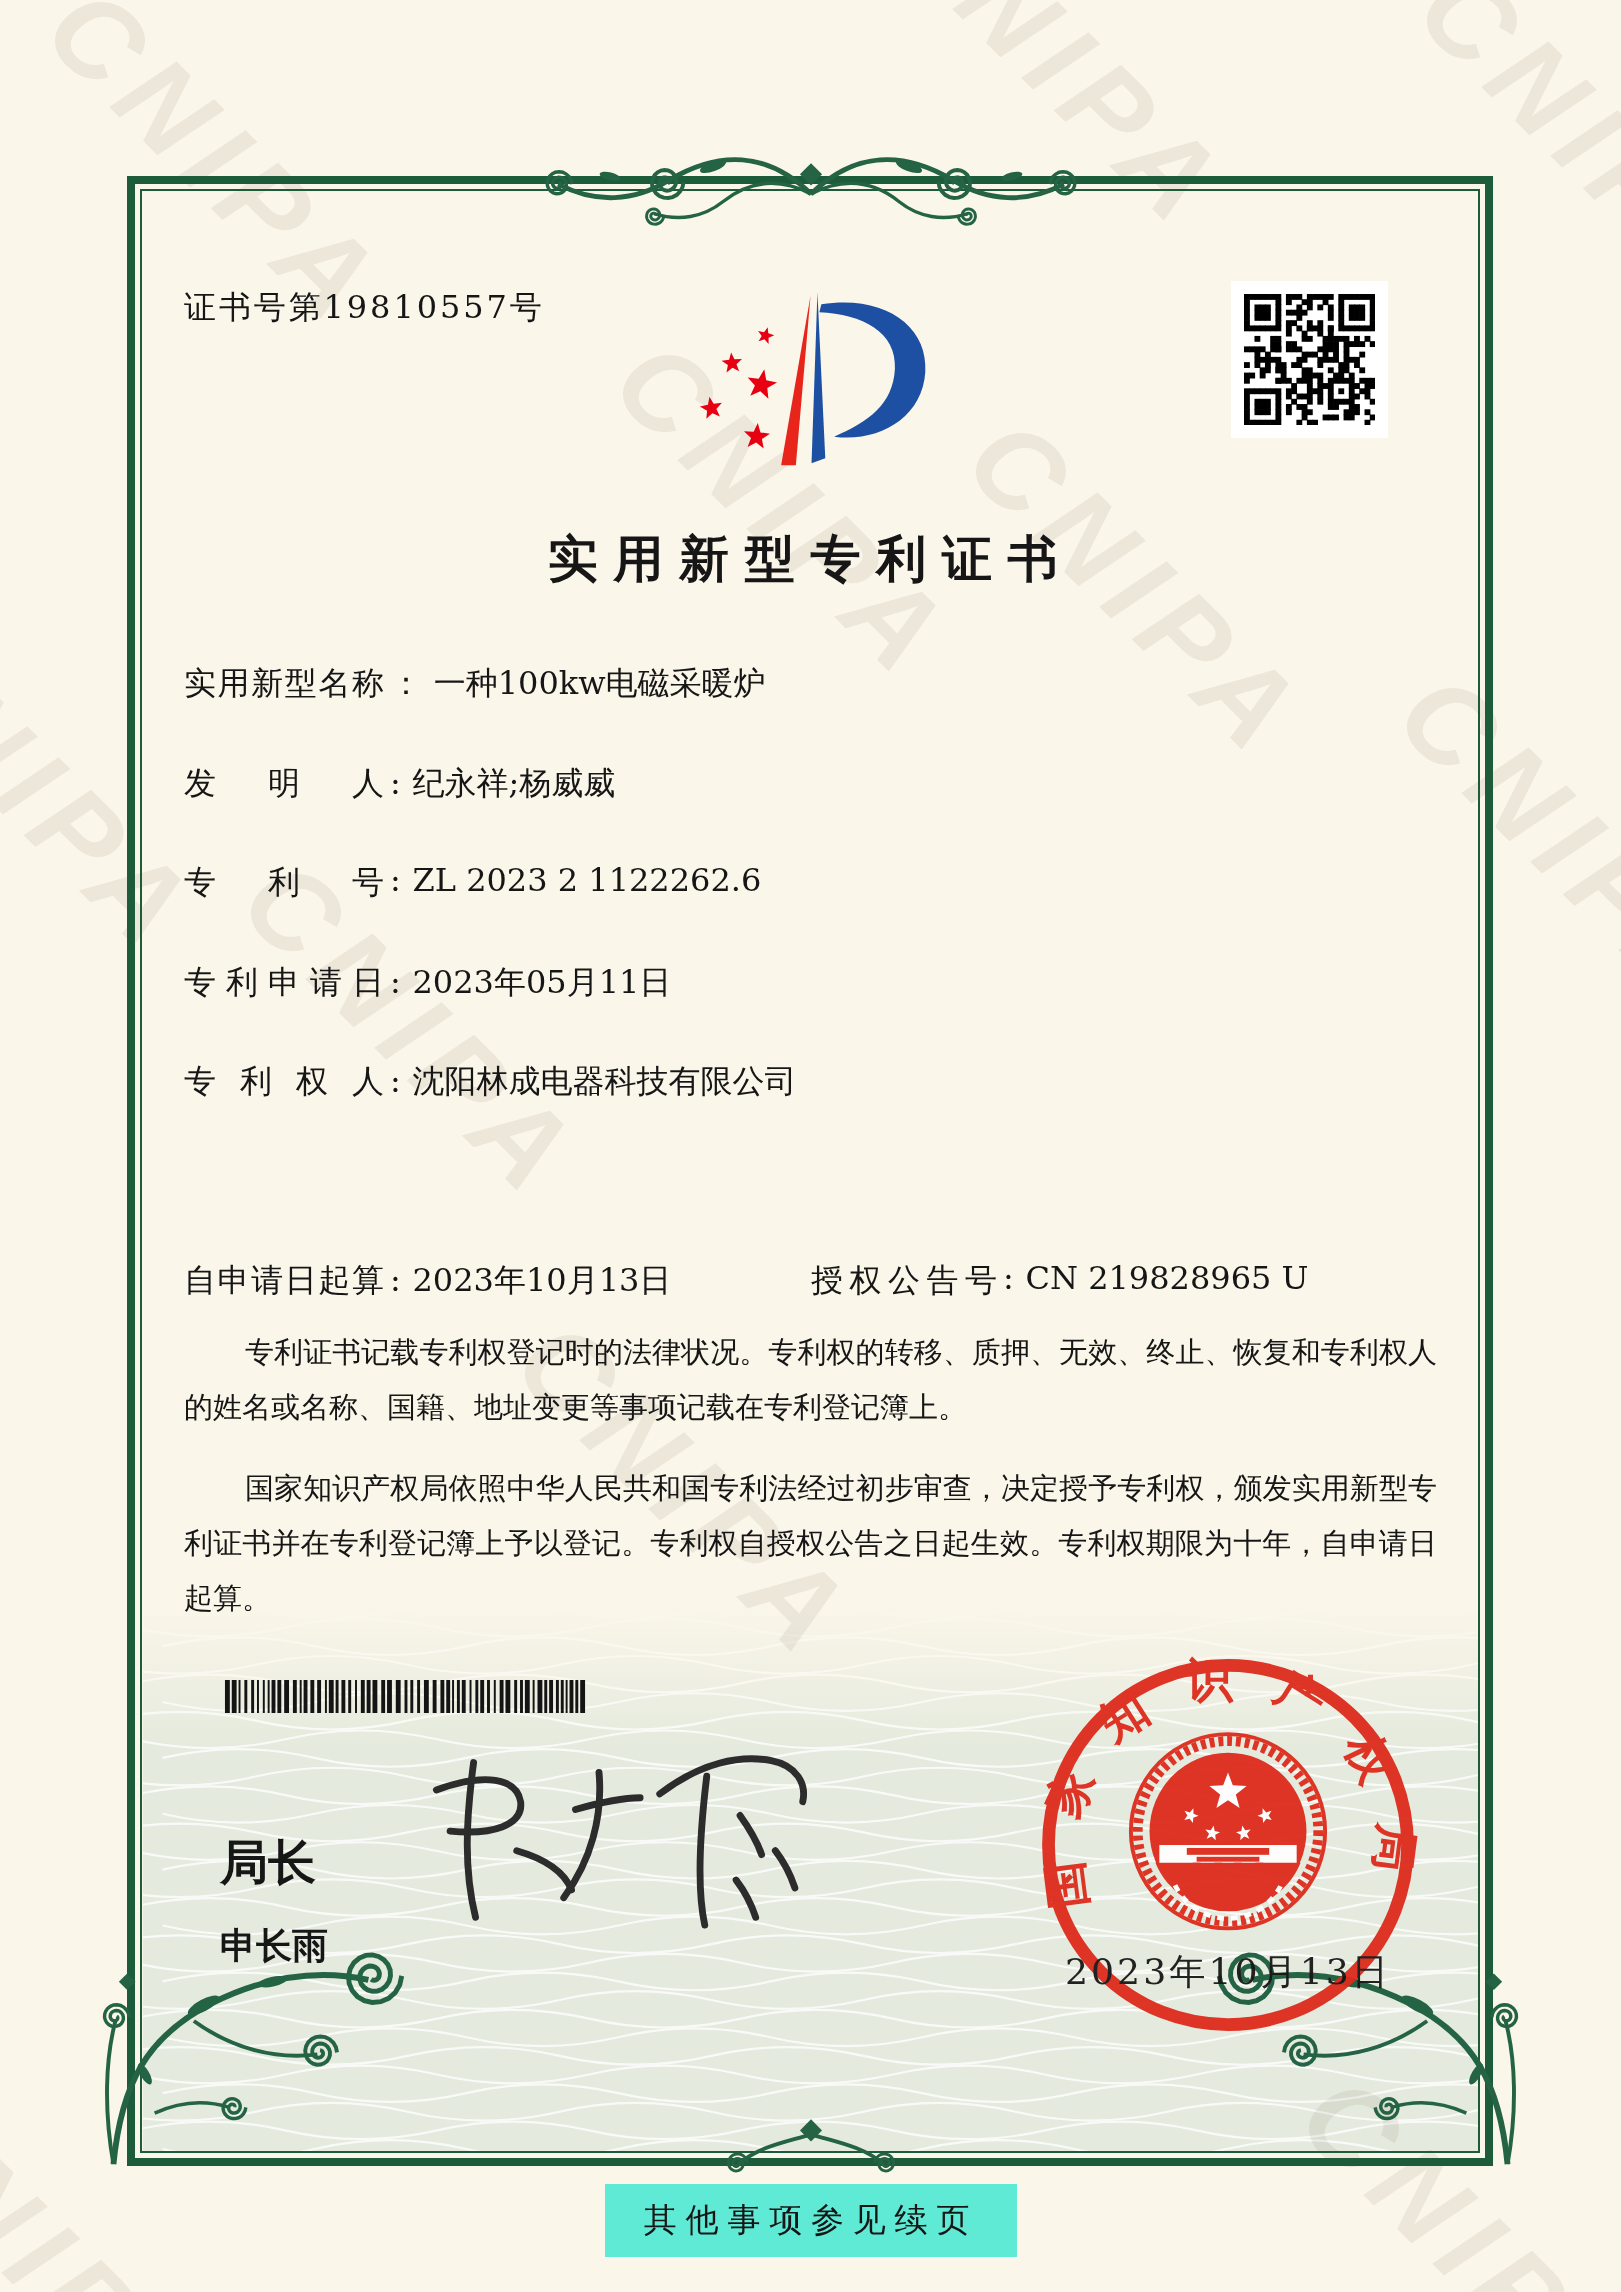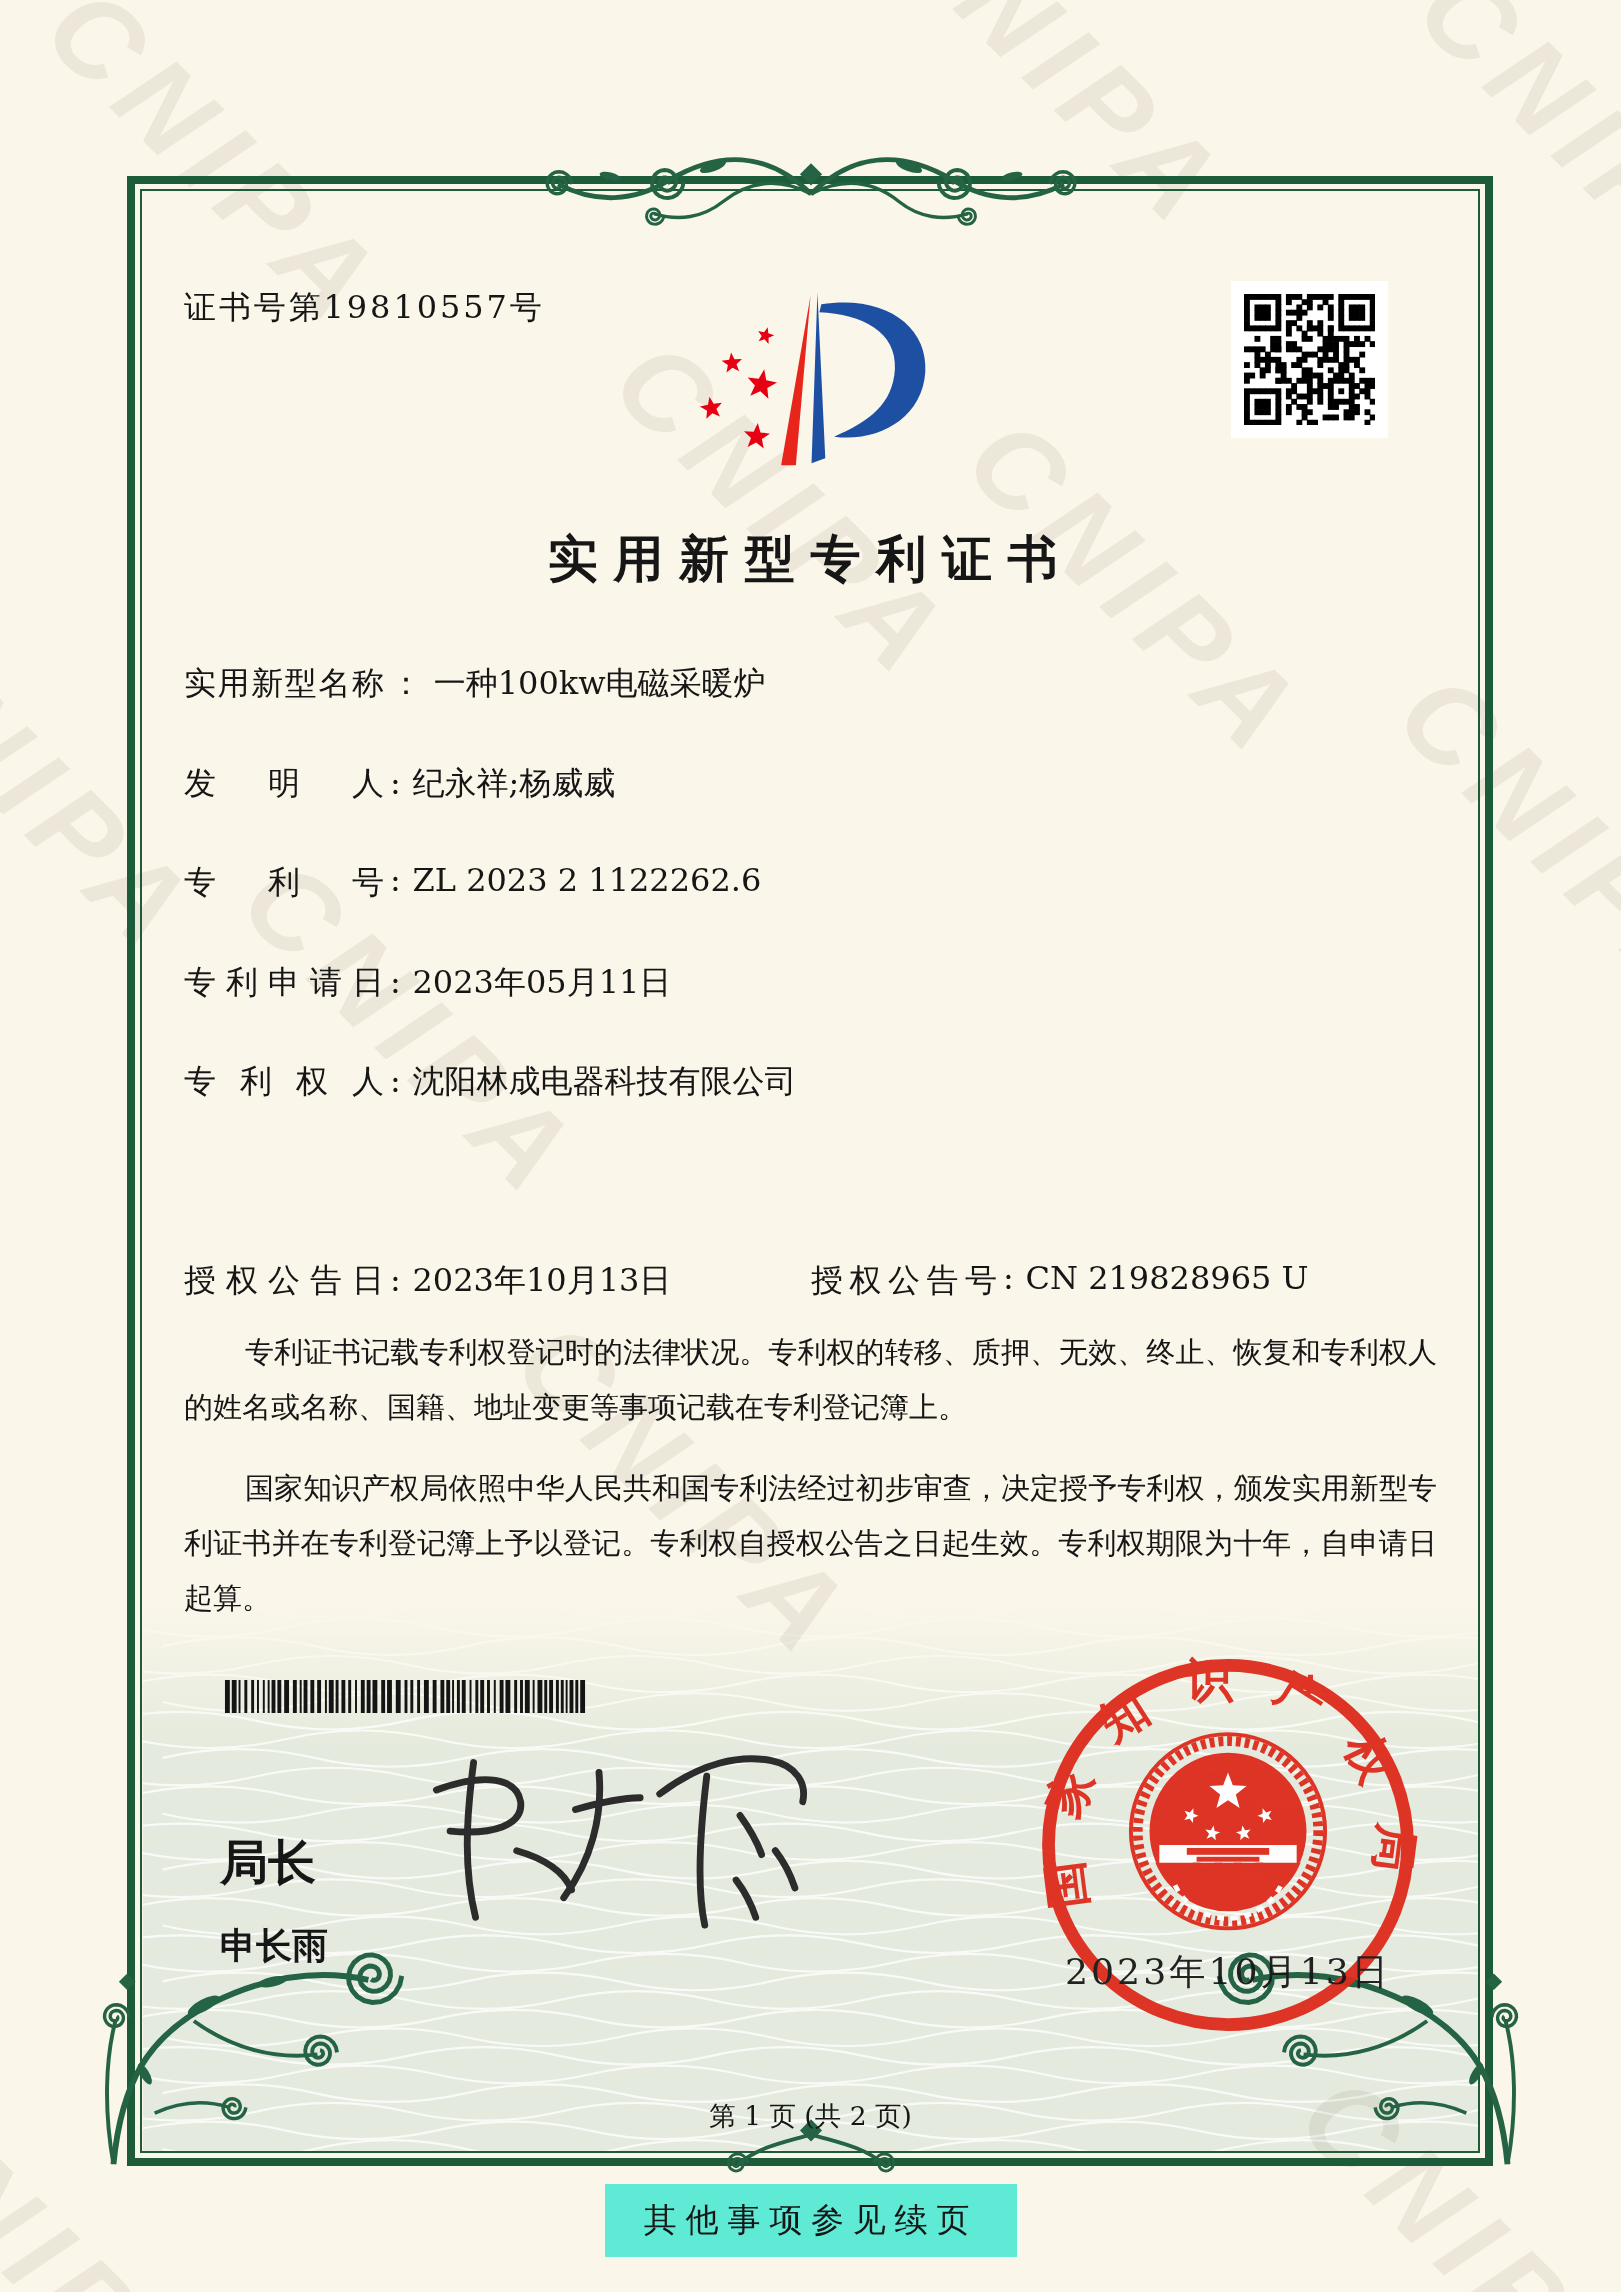--- a/index.html
+++ b/index.html
@@ -526,7 +526,7 @@
     <span class="flabel">专利权人</span><span class="fsep">:</span><span class="fval">沈阳林成电器科技有限公司</span>
   </div>
   <div class="row" style="top:1259px">
-    <span class="flabel">授权公告日</span><span class="fsep">:</span><span class="fval">2023年10月13日</span>
+    <span class="flabel">自申请日起算</span><span class="fsep">:</span><span class="fval">2023年10月13日</span>
     <span class="pair2">
       <span class="flabel">授权公告号</span><span class="fsep">:</span><span class="fval">CN 219828965 U</span>
     </span>

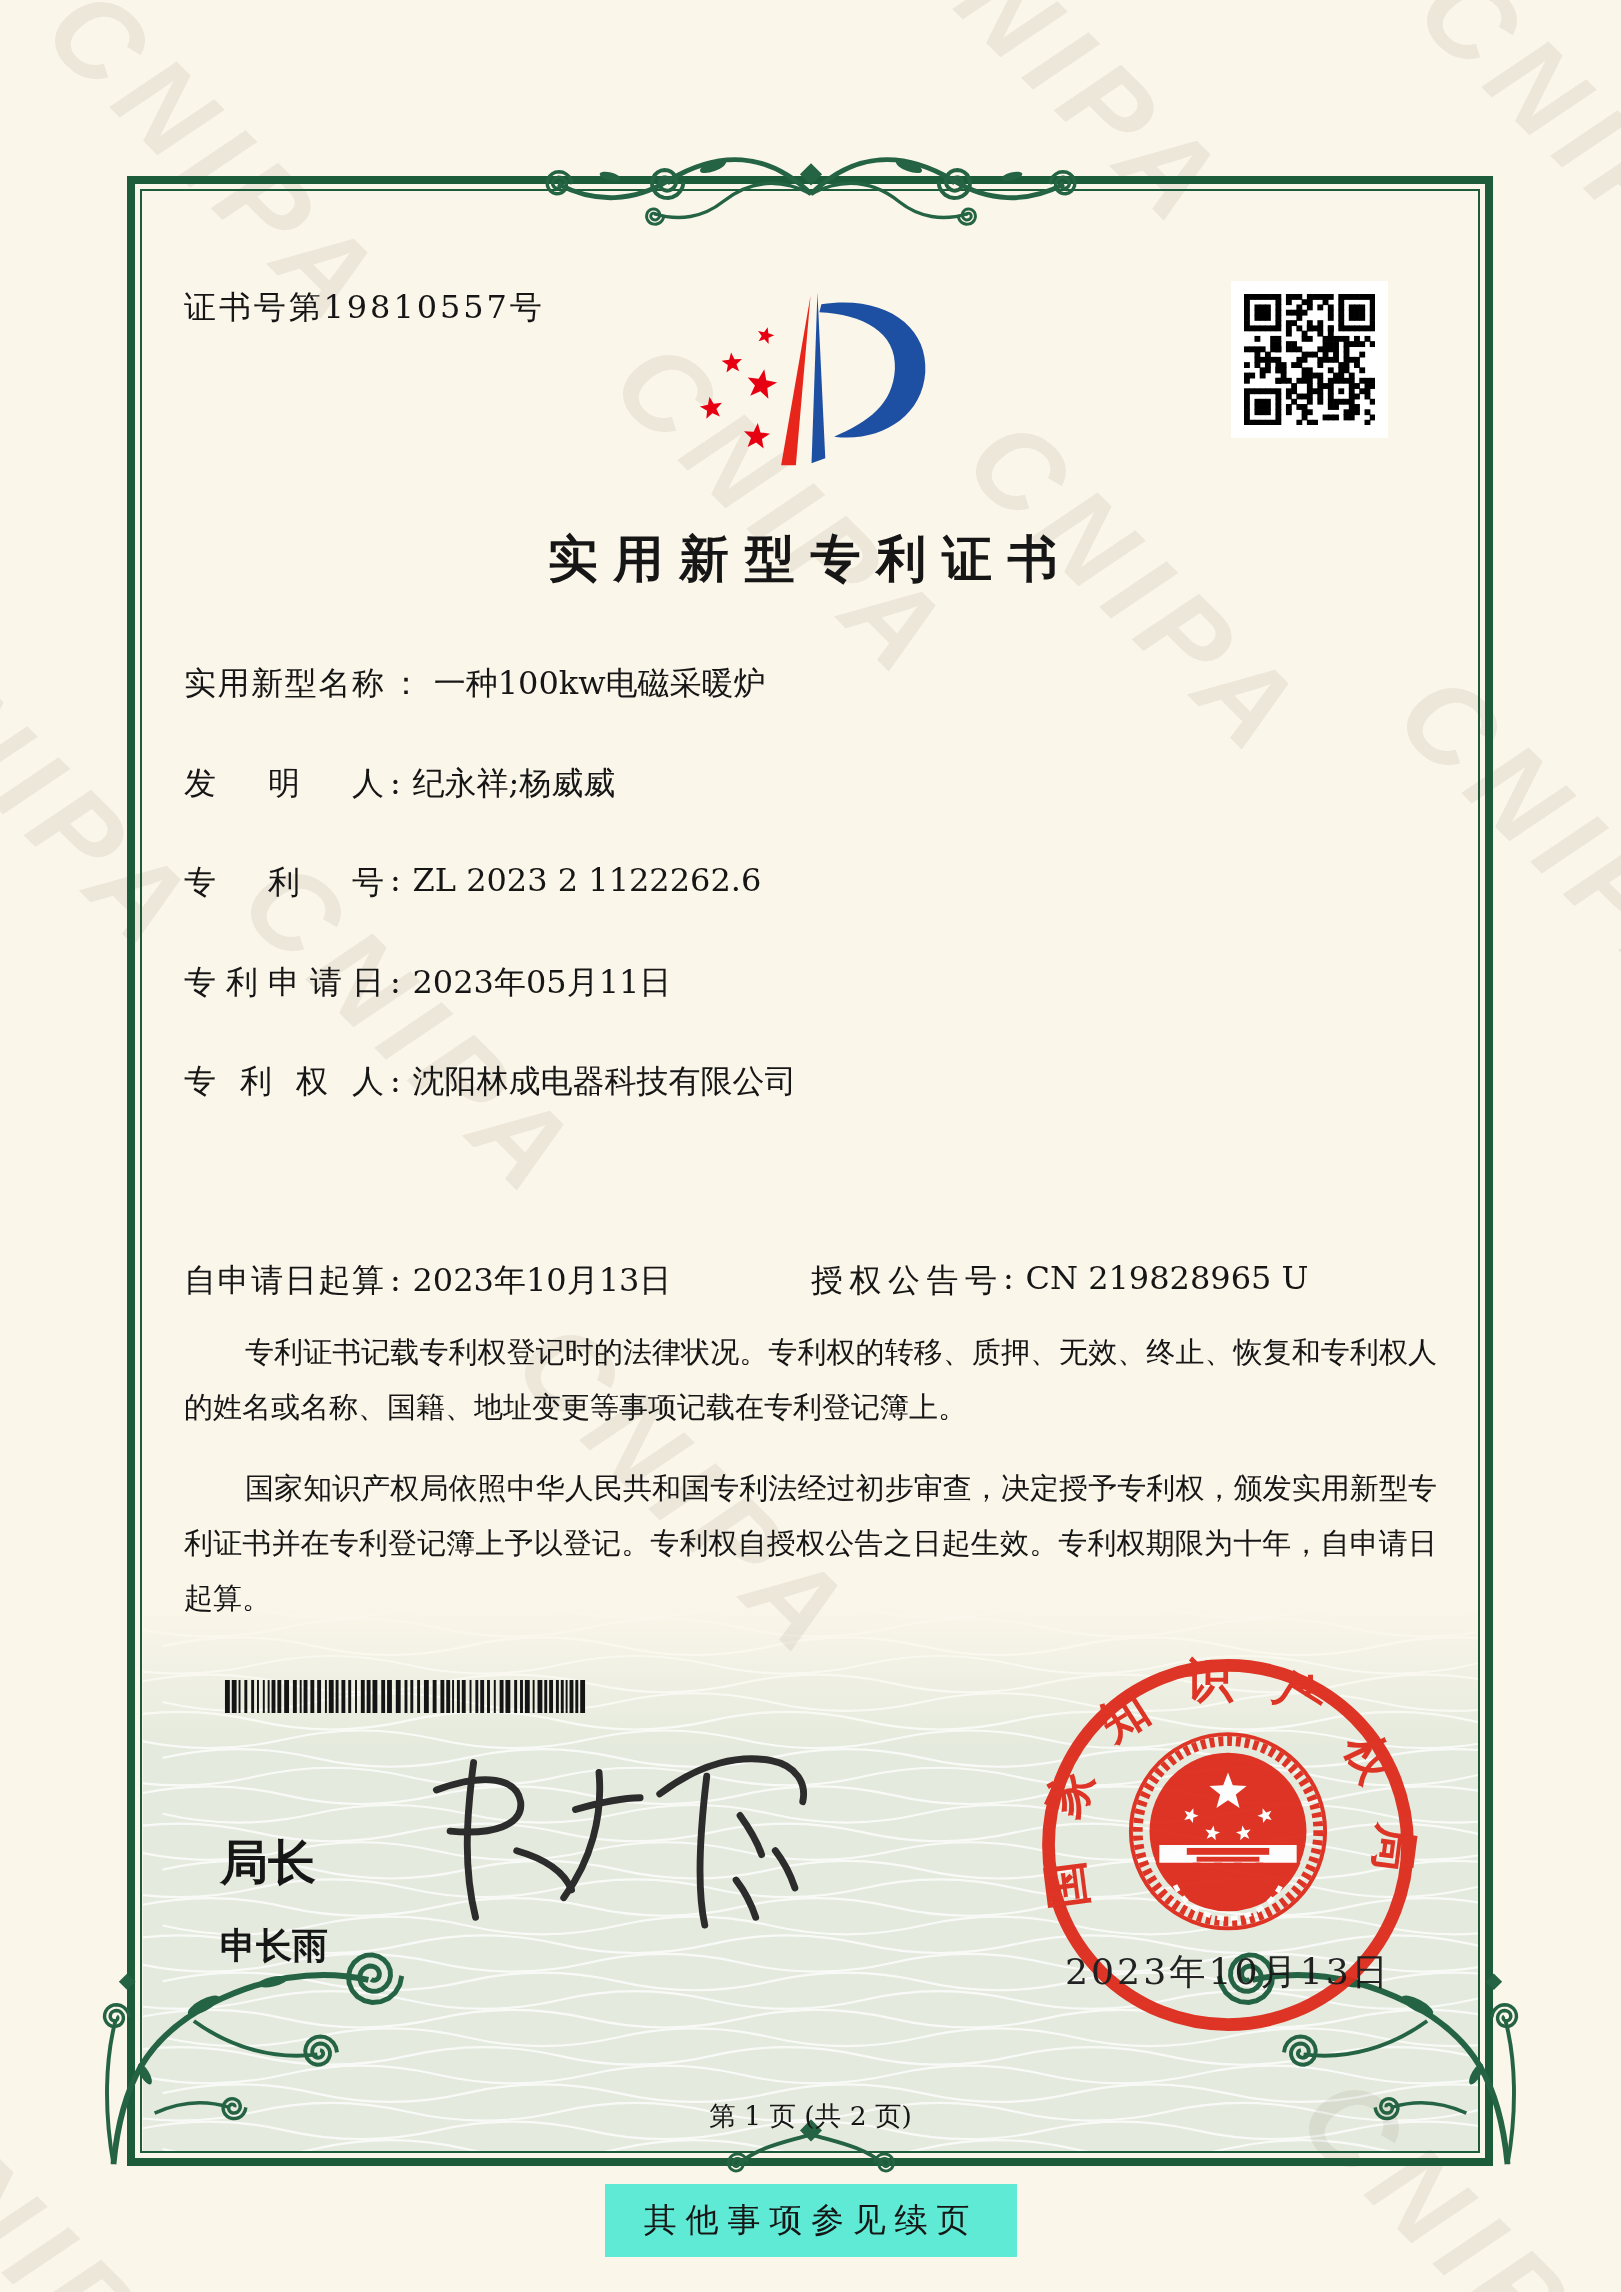--- a/index.html
+++ b/index.html
@@ -647,7 +647,6 @@
     <text x="210" y="352" text-anchor="middle" font-size="37" letter-spacing="3" fill="#171717" font-family="'DejaVu Serif',serif">2023年10月13日</text>
   </svg>
 
-  <div class="pageno">第 1 页 (共 2 页)</div>
   <div class="contband">
     <span>其他事项参见续页</span>
   </div>

